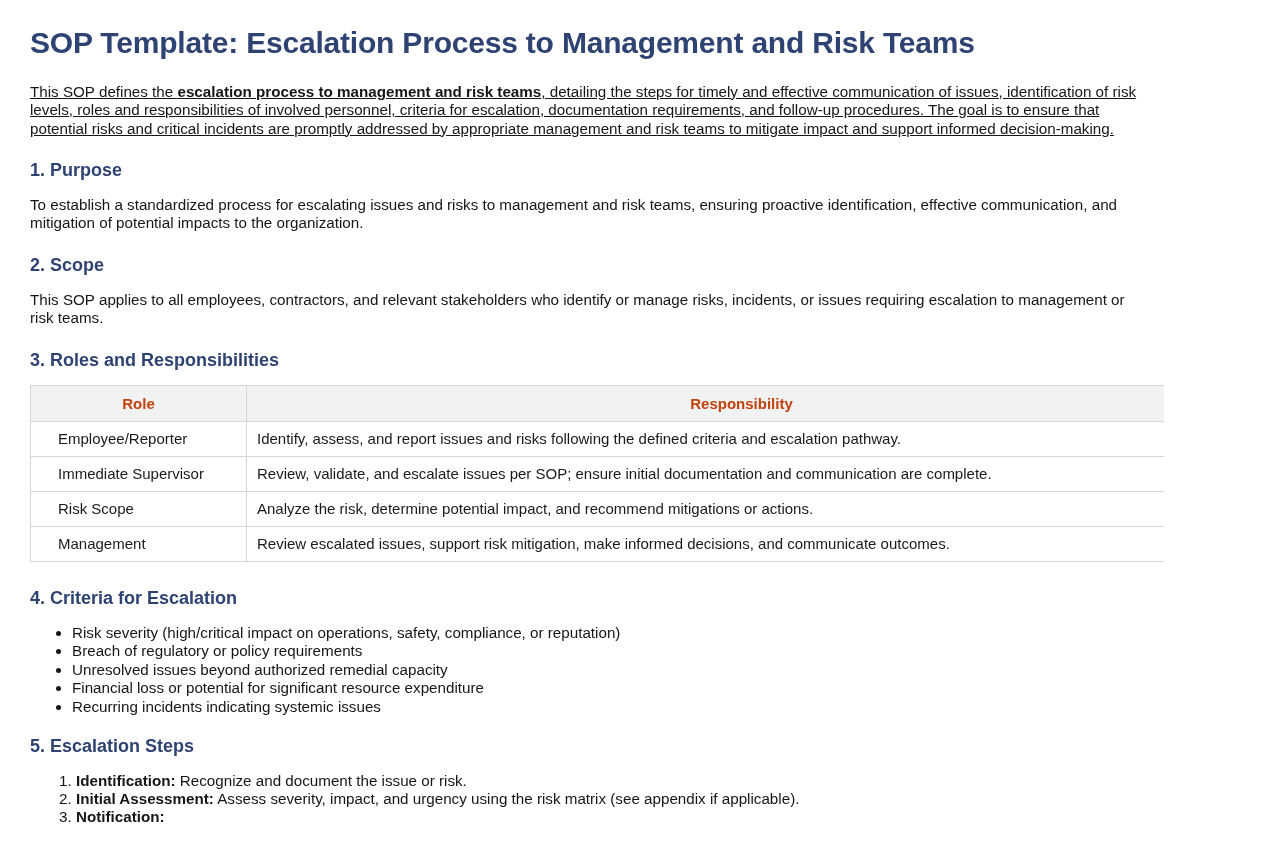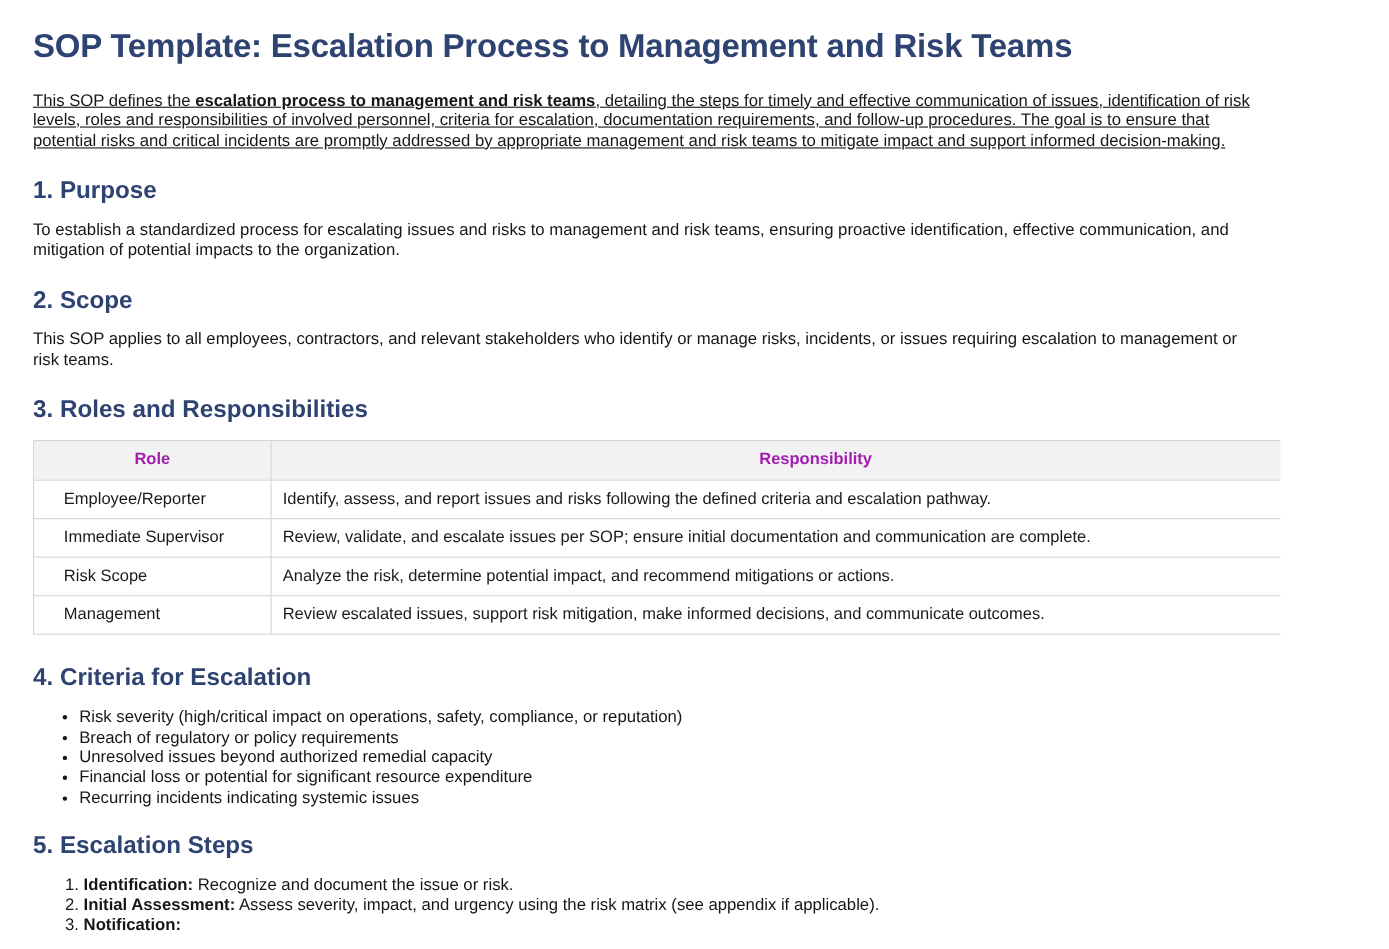--- a/index.html
+++ b/index.html
@@ -41,7 +41,7 @@
   }
   .intro b { font-weight: bold; }
   h2.section {
-    font-size: 22px;
+    font-size: 18px;
     font-weight: bold;
     color: #2e4372;
     margin: 0 0 14px 0;

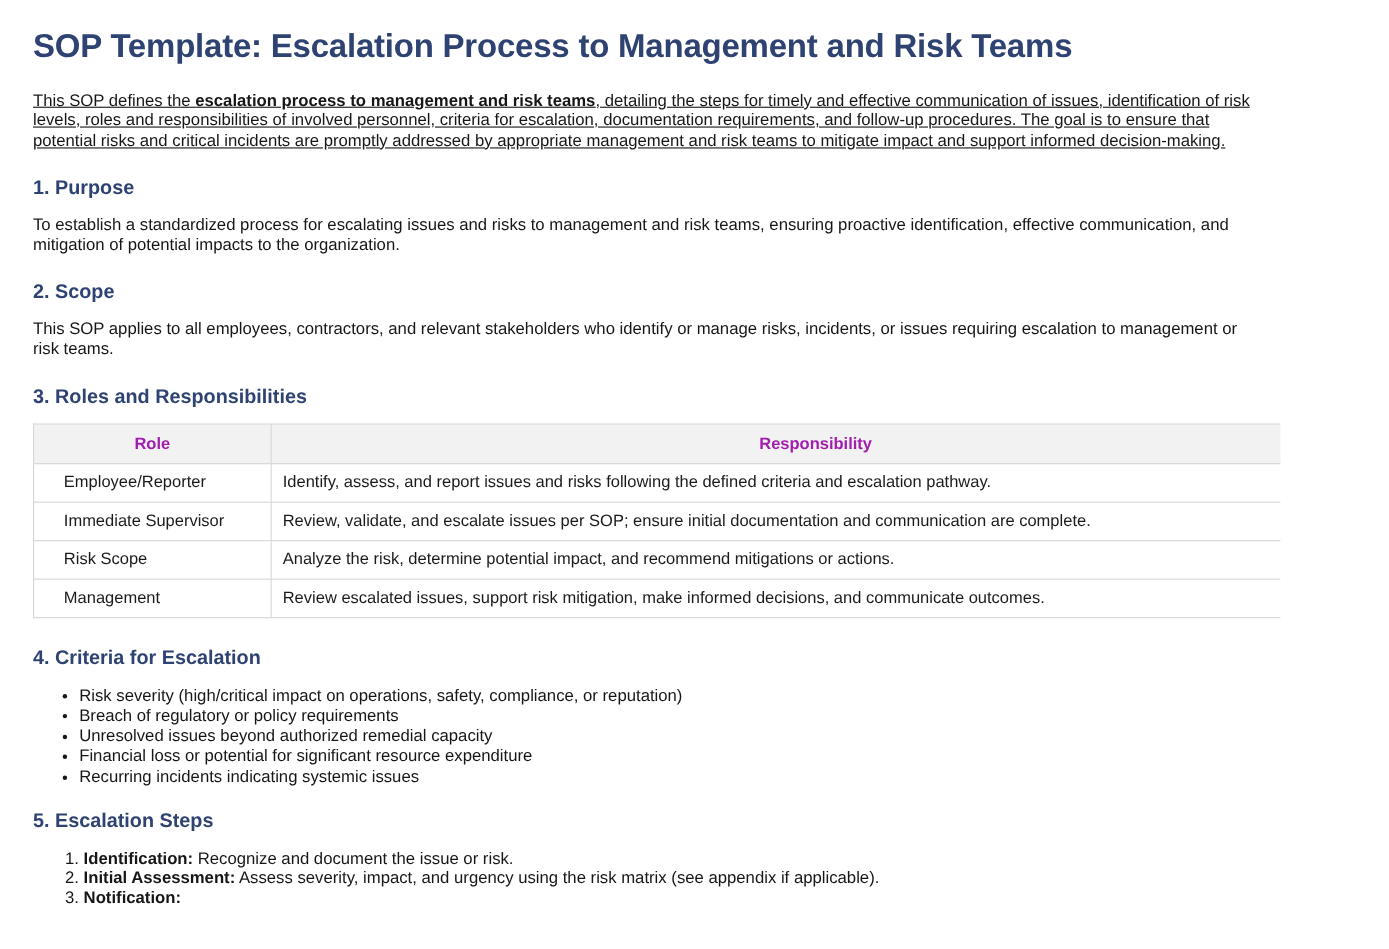--- a/index.html
+++ b/index.html
@@ -75,7 +75,7 @@
     background: #f2f2f2;
     font-weight: bold;
     text-align: center;
-    color: #a21caf;
+    color: #c2410c;
     height: 19px;
   }
   table.roles col.c1 { width: 216px; }

